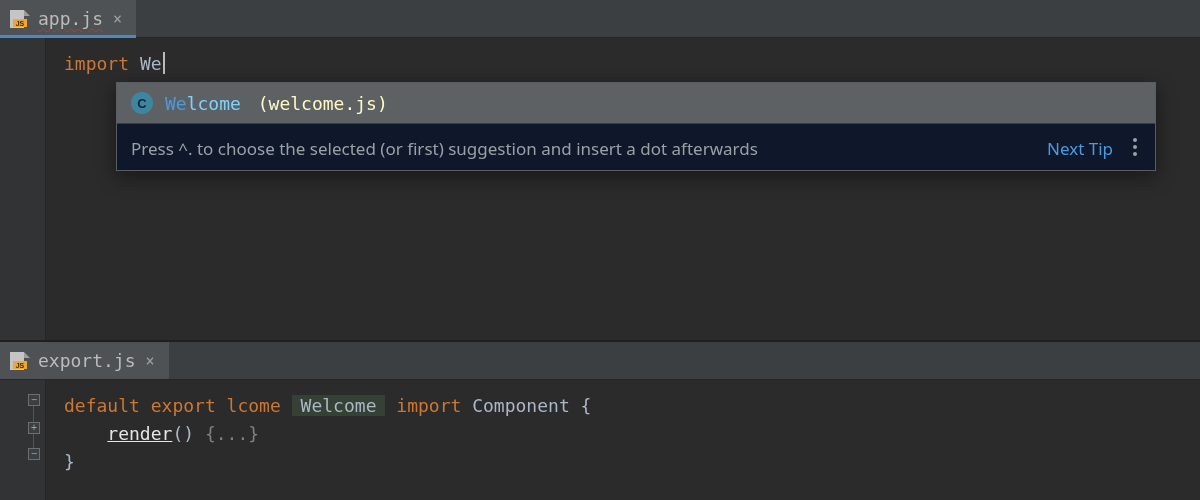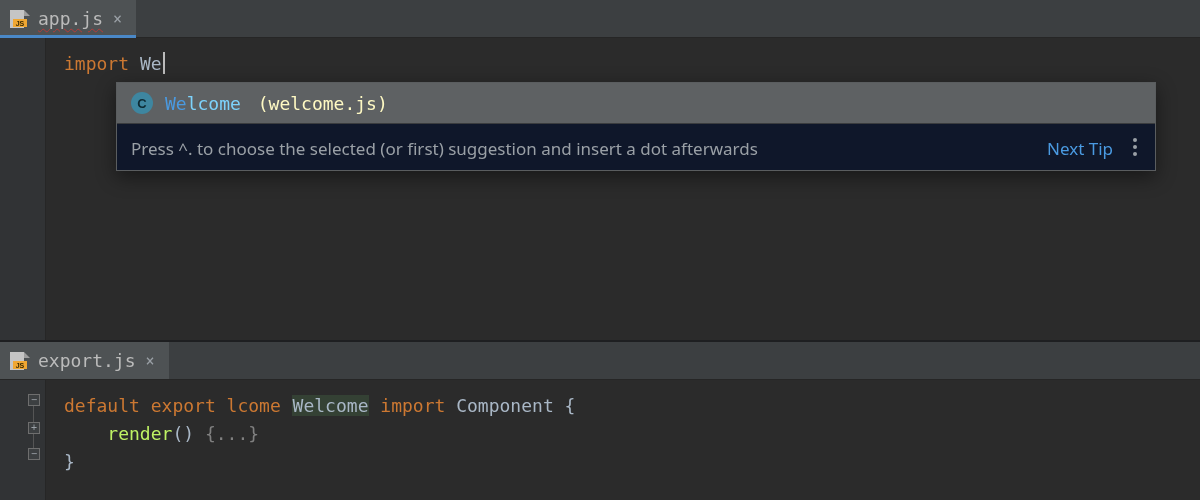--- a/index.html
+++ b/index.html
@@ -87,7 +87,7 @@
   .id   { color: #a9b7c6; }
   .fn   { color: #bef264; }
   .dim  { color: #808080; }
-  .cls  { background: #344134; padding: 0 1px; text-align: right; }
+  .cls  { background: #344134; padding: 0 9px; text-align: right; }
   .caret {
     display: inline-block; width: 2px; height: 22px;
     background: #bbbbbb; vertical-align: -4px;

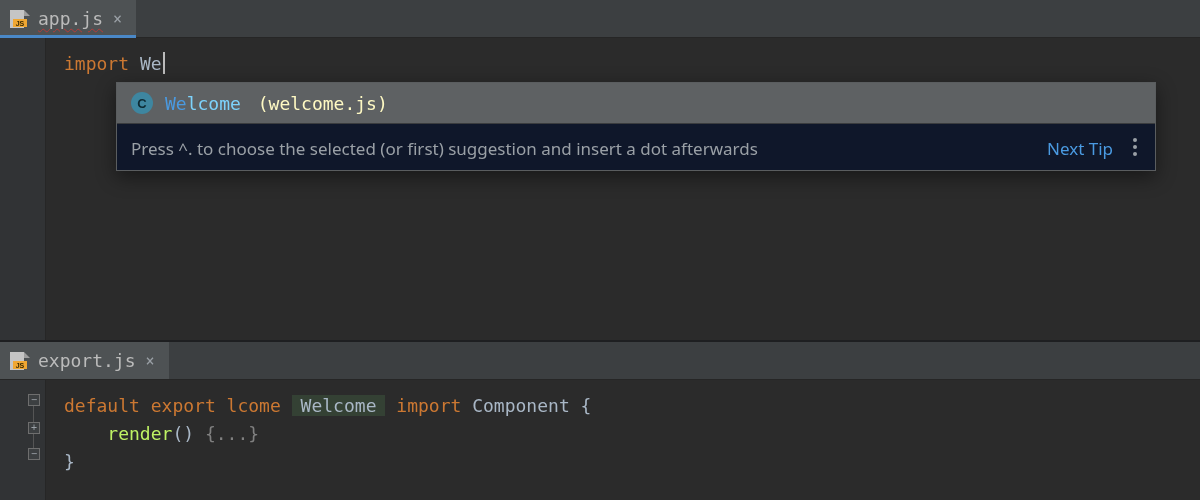--- a/index.html
+++ b/index.html
@@ -85,7 +85,7 @@
   
   .kw   { color: #cc7832; }
   .id   { color: #a9b7c6; }
-  .fn   { color: #bef264; }
+  .fn   { color: #e5e5e5; text-decoration: underline; }
   .dim  { color: #808080; }
   .cls  { background: #344134; padding: 0 9px; text-align: right; }
   .caret {

